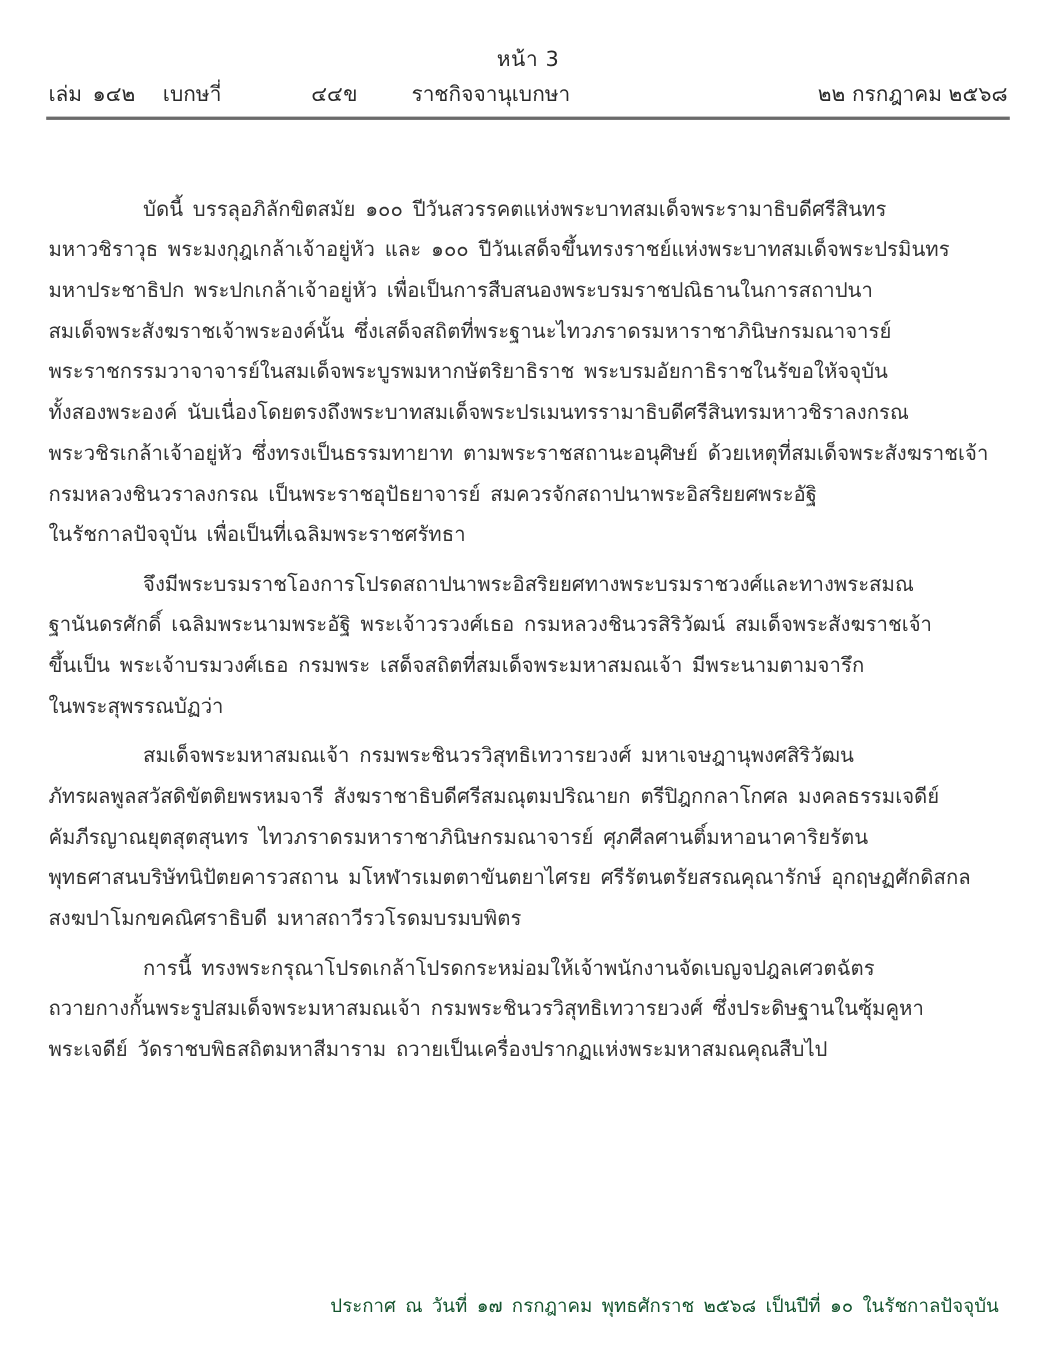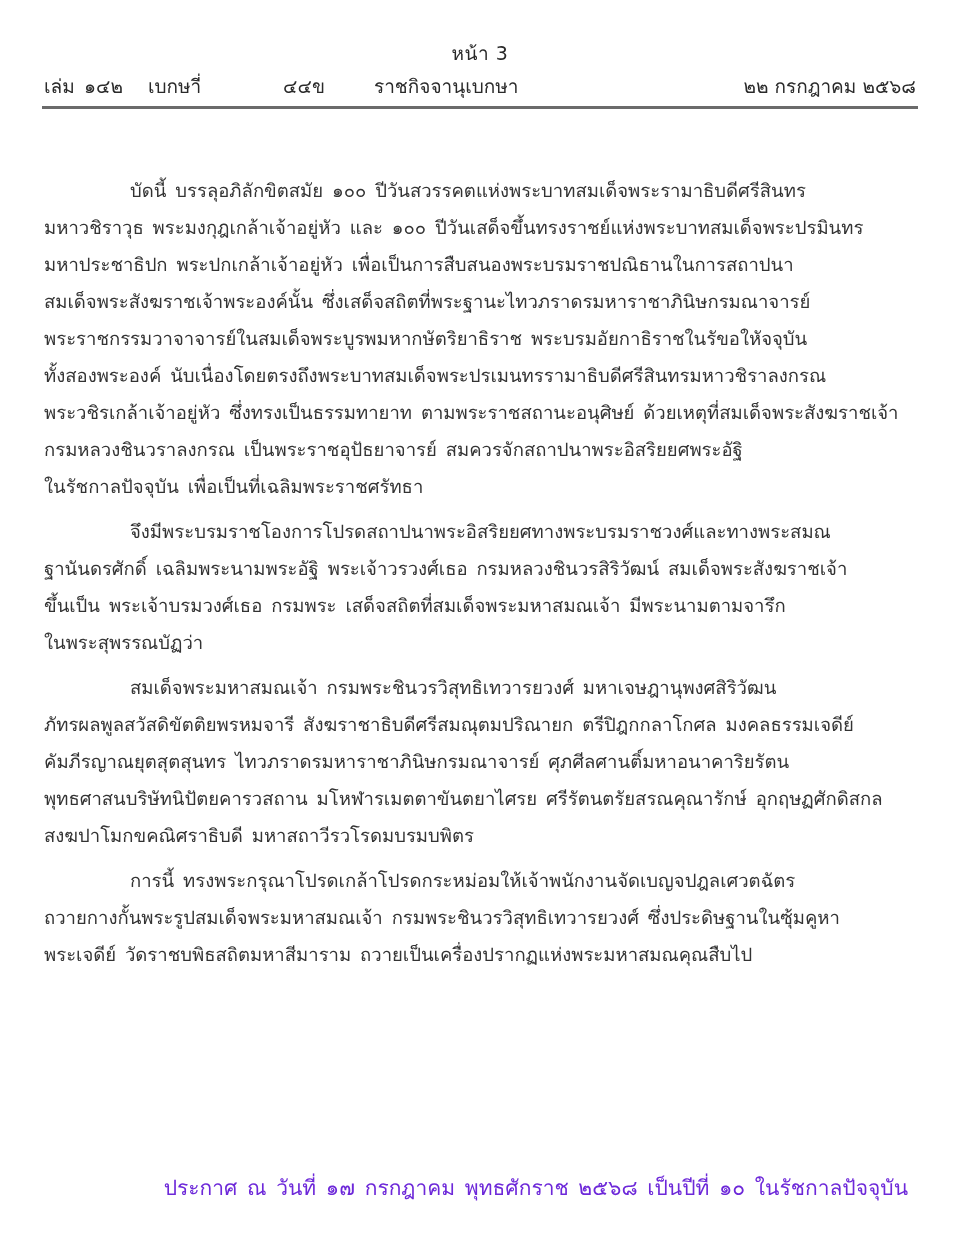--- a/index.html
+++ b/index.html
@@ -83,9 +83,9 @@
       position: absolute;
       top: 1173px;
       right: 52px;
-      font-size: 21px;
+      font-size: 17px;
       line-height: 30px;
-      color: #6d28d9;
+      color: #14532d;
       white-space: nowrap;
       word-spacing: 3px;
     }

